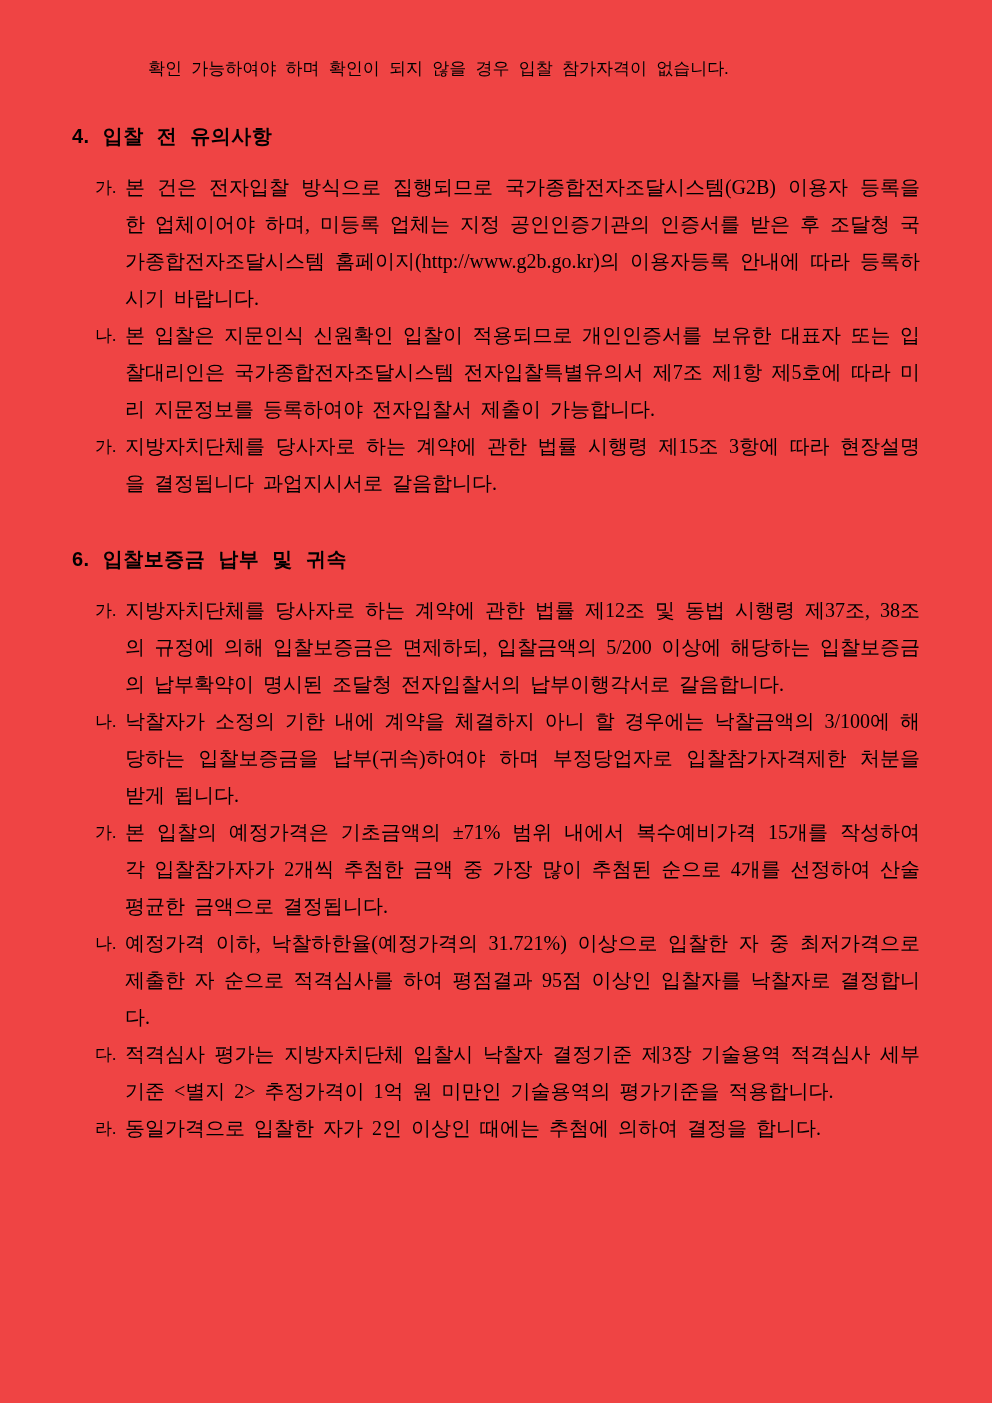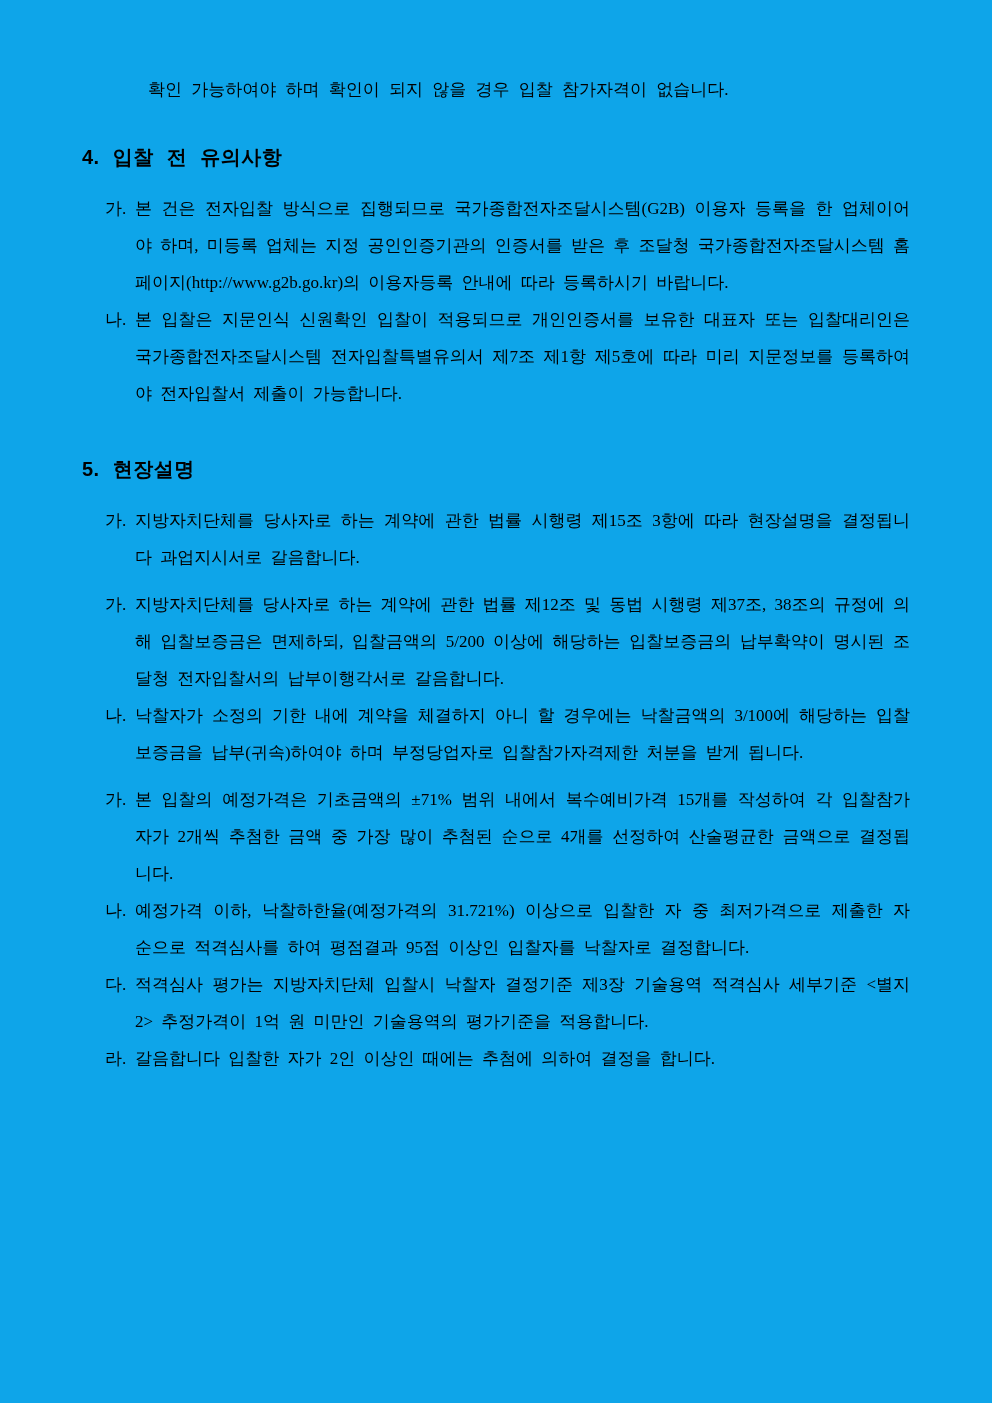--- a/index.html
+++ b/index.html
@@ -12,8 +12,8 @@
     width: 992px;
     height: 1403px;
     box-sizing: border-box;
-    background: #0ea5e9;
-    padding: 80px 72px 0 72px;
+    background: #ef4444;
+    padding: 59px 72px 0 72px;
     font-family: "Liberation Serif", "DejaVu Serif", serif;
     color: #000000;
     overflow: hidden;

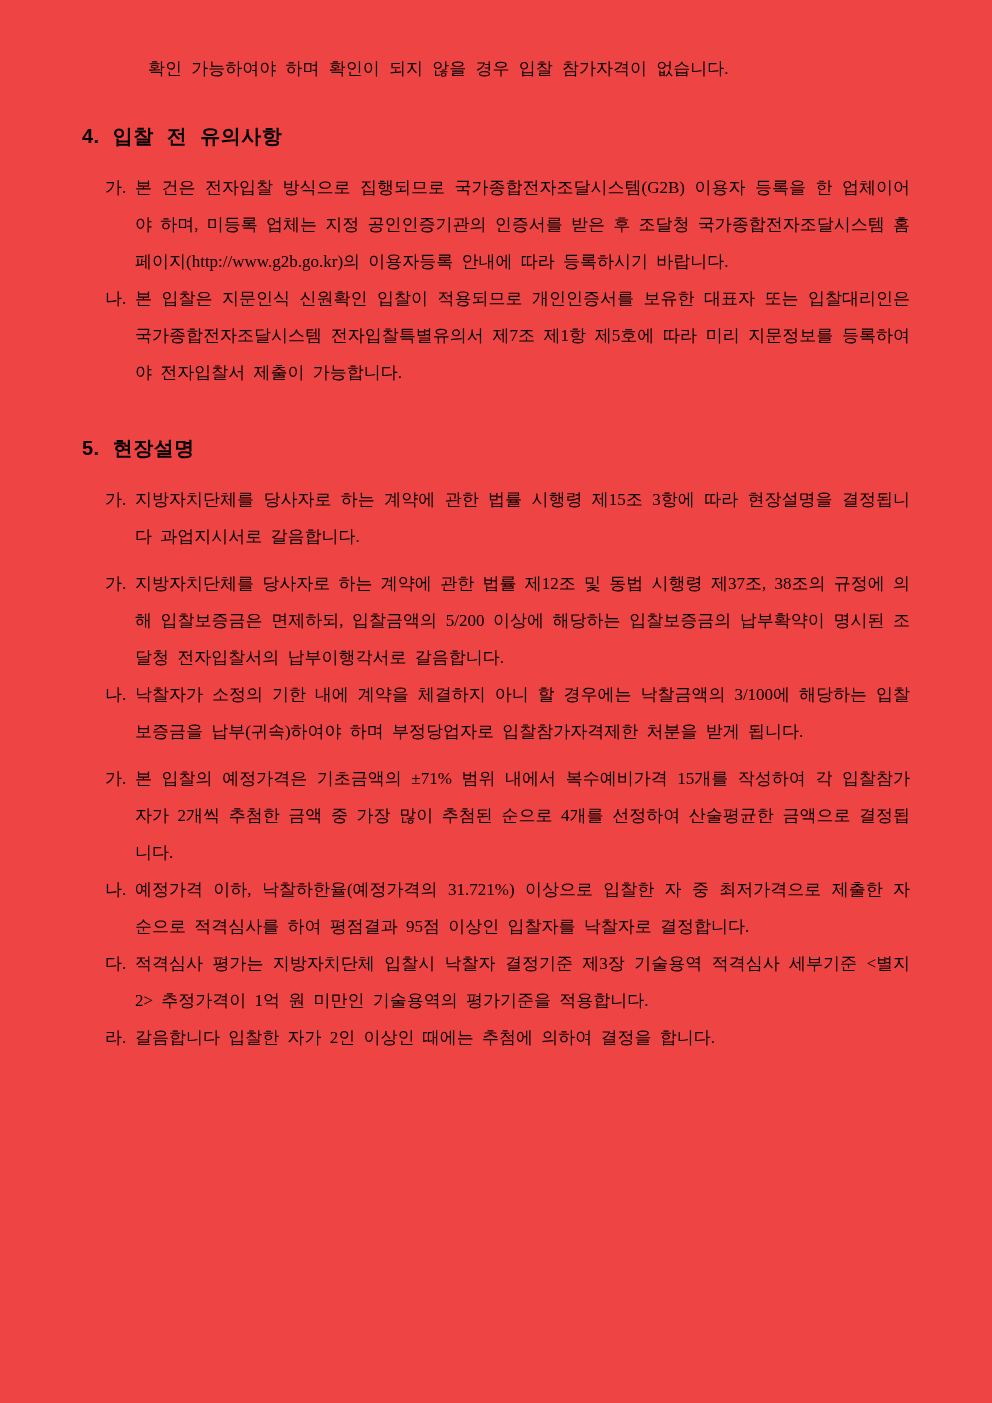--- a/index.html
+++ b/index.html
@@ -25,7 +25,7 @@
     word-spacing: 5px;
     white-space: nowrap;
   }
-  .section { margin: 10px; }
+  .section { margin: 0; }
   .section-heading {
     font-family: "Liberation Sans", "DejaVu Sans", sans-serif;
     font-weight: bold;

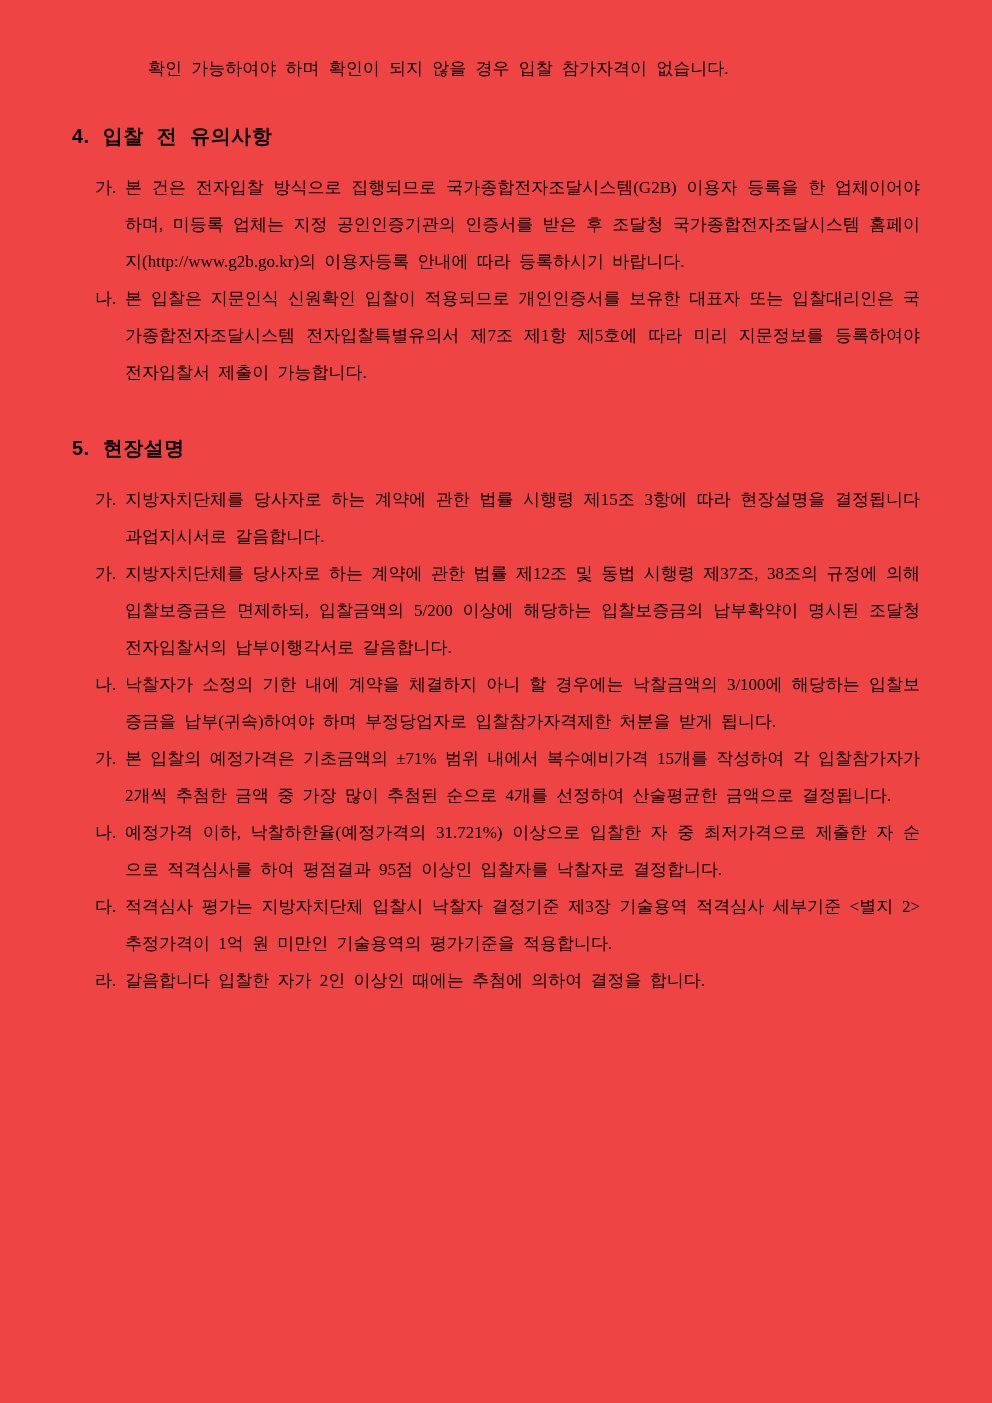--- a/index.html
+++ b/index.html
@@ -48,7 +48,7 @@
   .item-text {
     flex: 1 1 auto;
     margin: 0;
-    font-size: 17px;
+    font-size: 20px;
     line-height: 37px;
     text-align: justify;
     text-justify: inter-word;

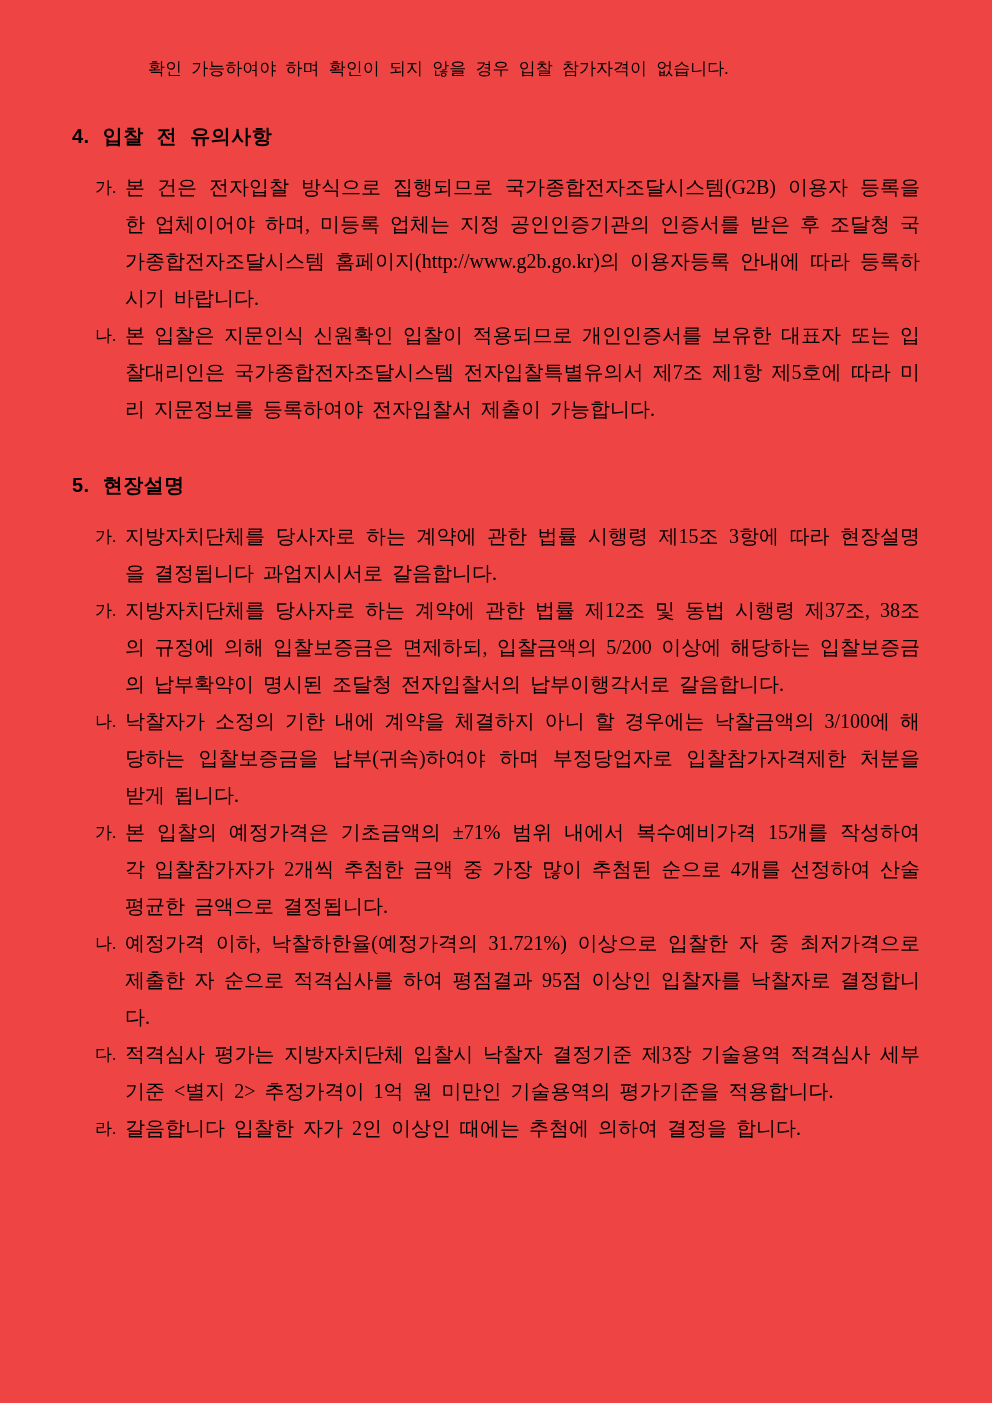--- a/index.html
+++ b/index.html
@@ -78,7 +78,6 @@
   </div>
 
   <div class="section">
-    <h2 class="section-heading">5. 현장설명</h2>
     <div class="items">
       <div class="item">
         <span class="item-label">가.</span>

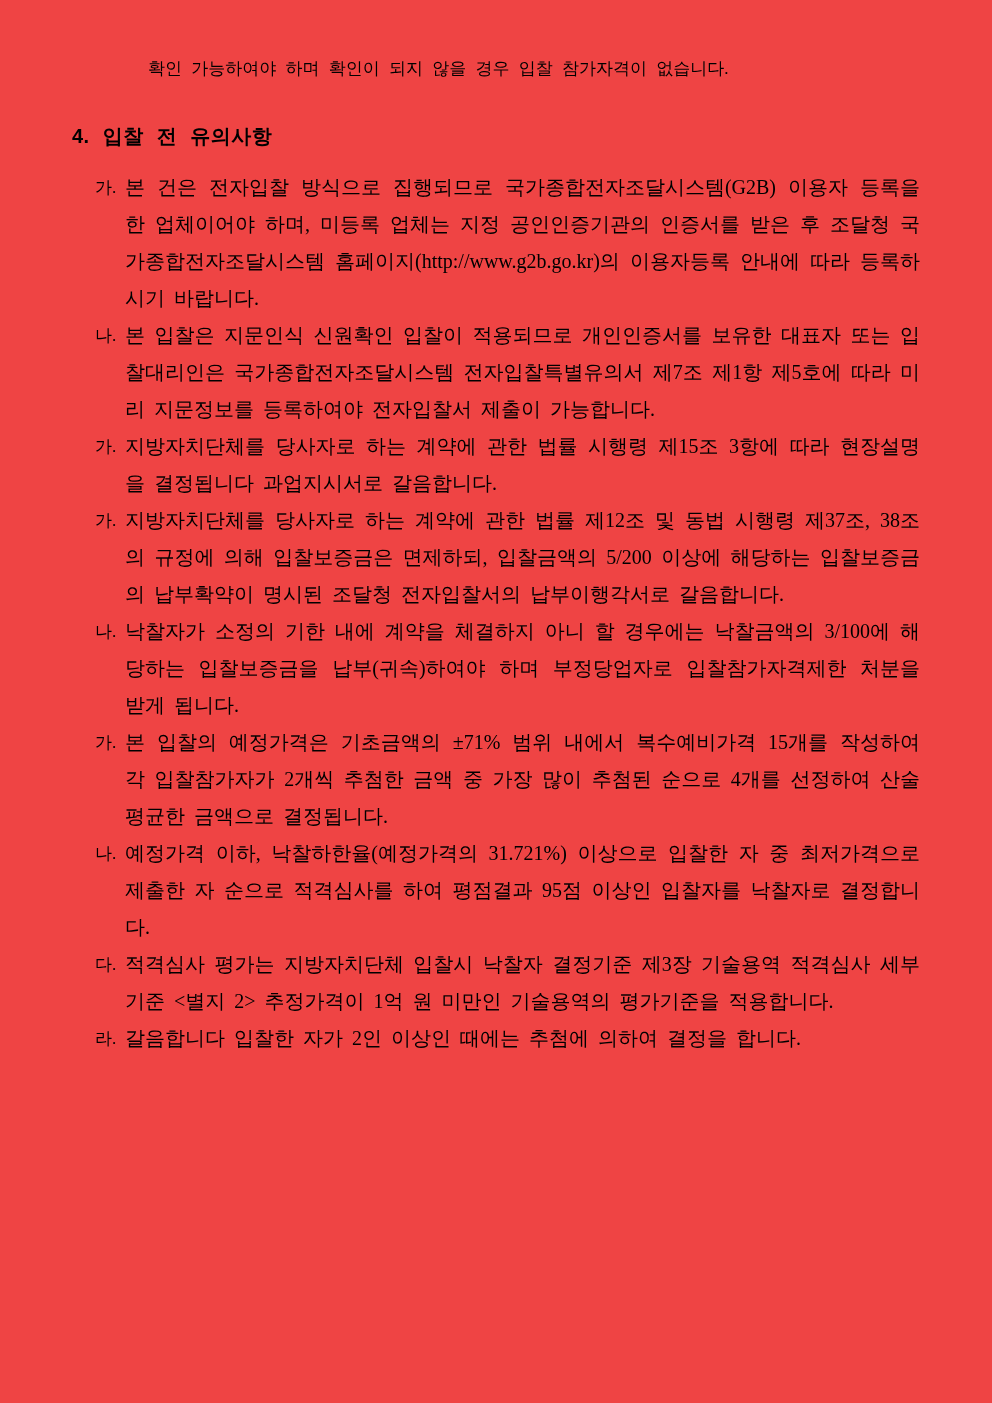--- a/index.html
+++ b/index.html
@@ -87,6 +87,7 @@
   </div>
 
   <div class="section">
+    <h2 class="section-heading">6. 입찰보증금 납부 및 귀속</h2>
     <div class="items">
       <div class="item">
         <span class="item-label">가.</span>

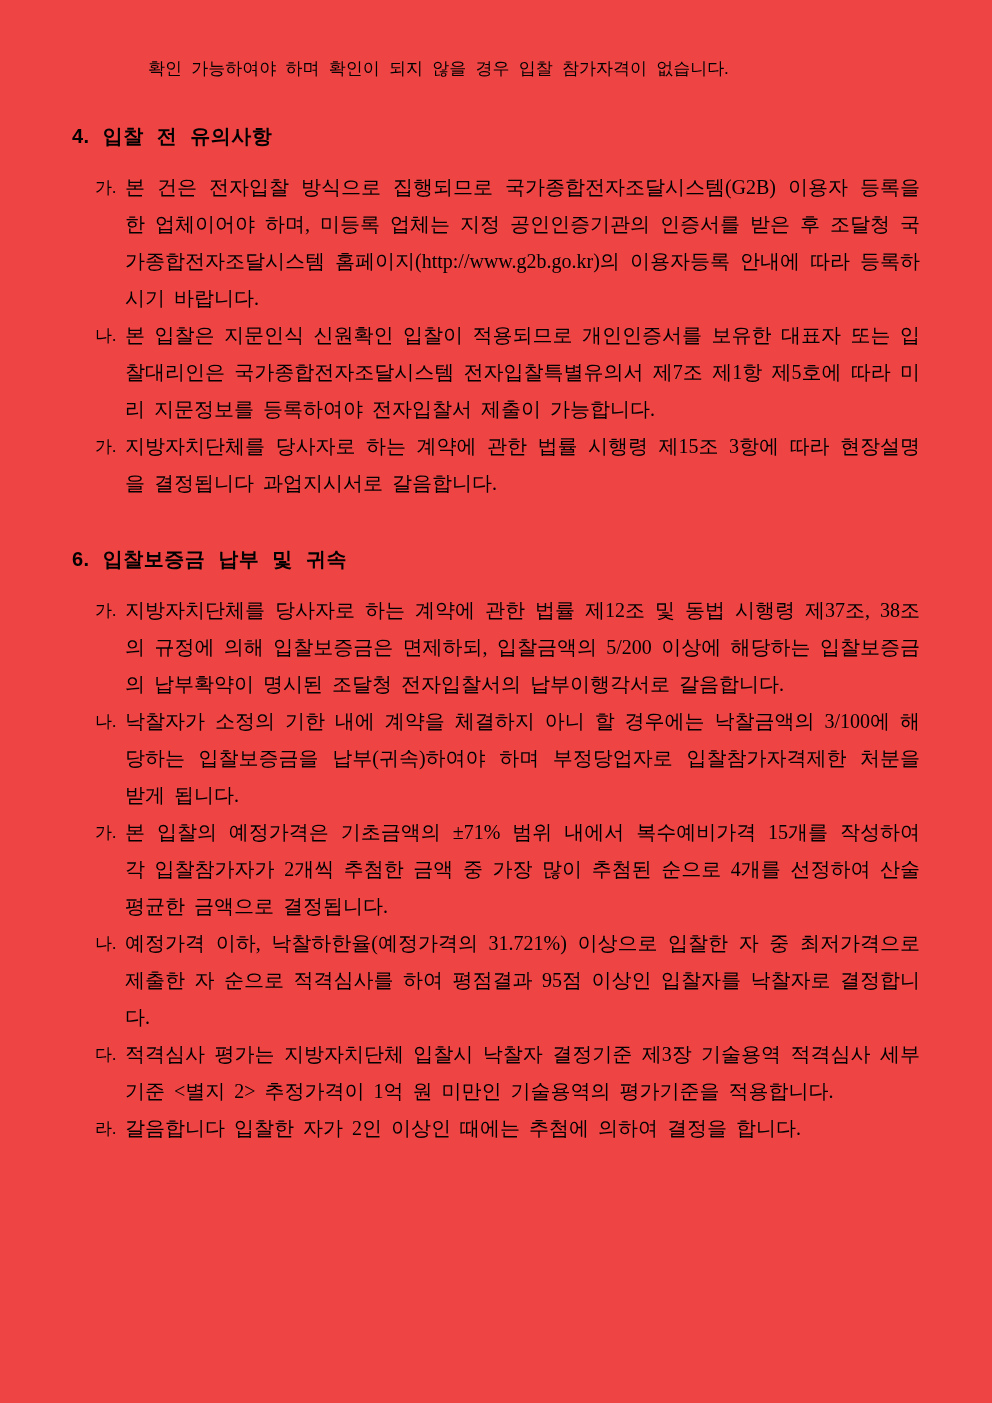--- a/index.html
+++ b/index.html
@@ -116,7 +116,7 @@
       </div>
       <div class="item">
         <span class="item-label">라.</span>
-        <p class="item-text">갈음합니다 입찰한 자가 2인 이상인 때에는 추첨에 의하여 결정을 합니다.</p>
+        <p class="item-text">동일가격으로 입찰한 자가 2인 이상인 때에는 추첨에 의하여 결정을 합니다.</p>
       </div>
     </div>
   </div>

